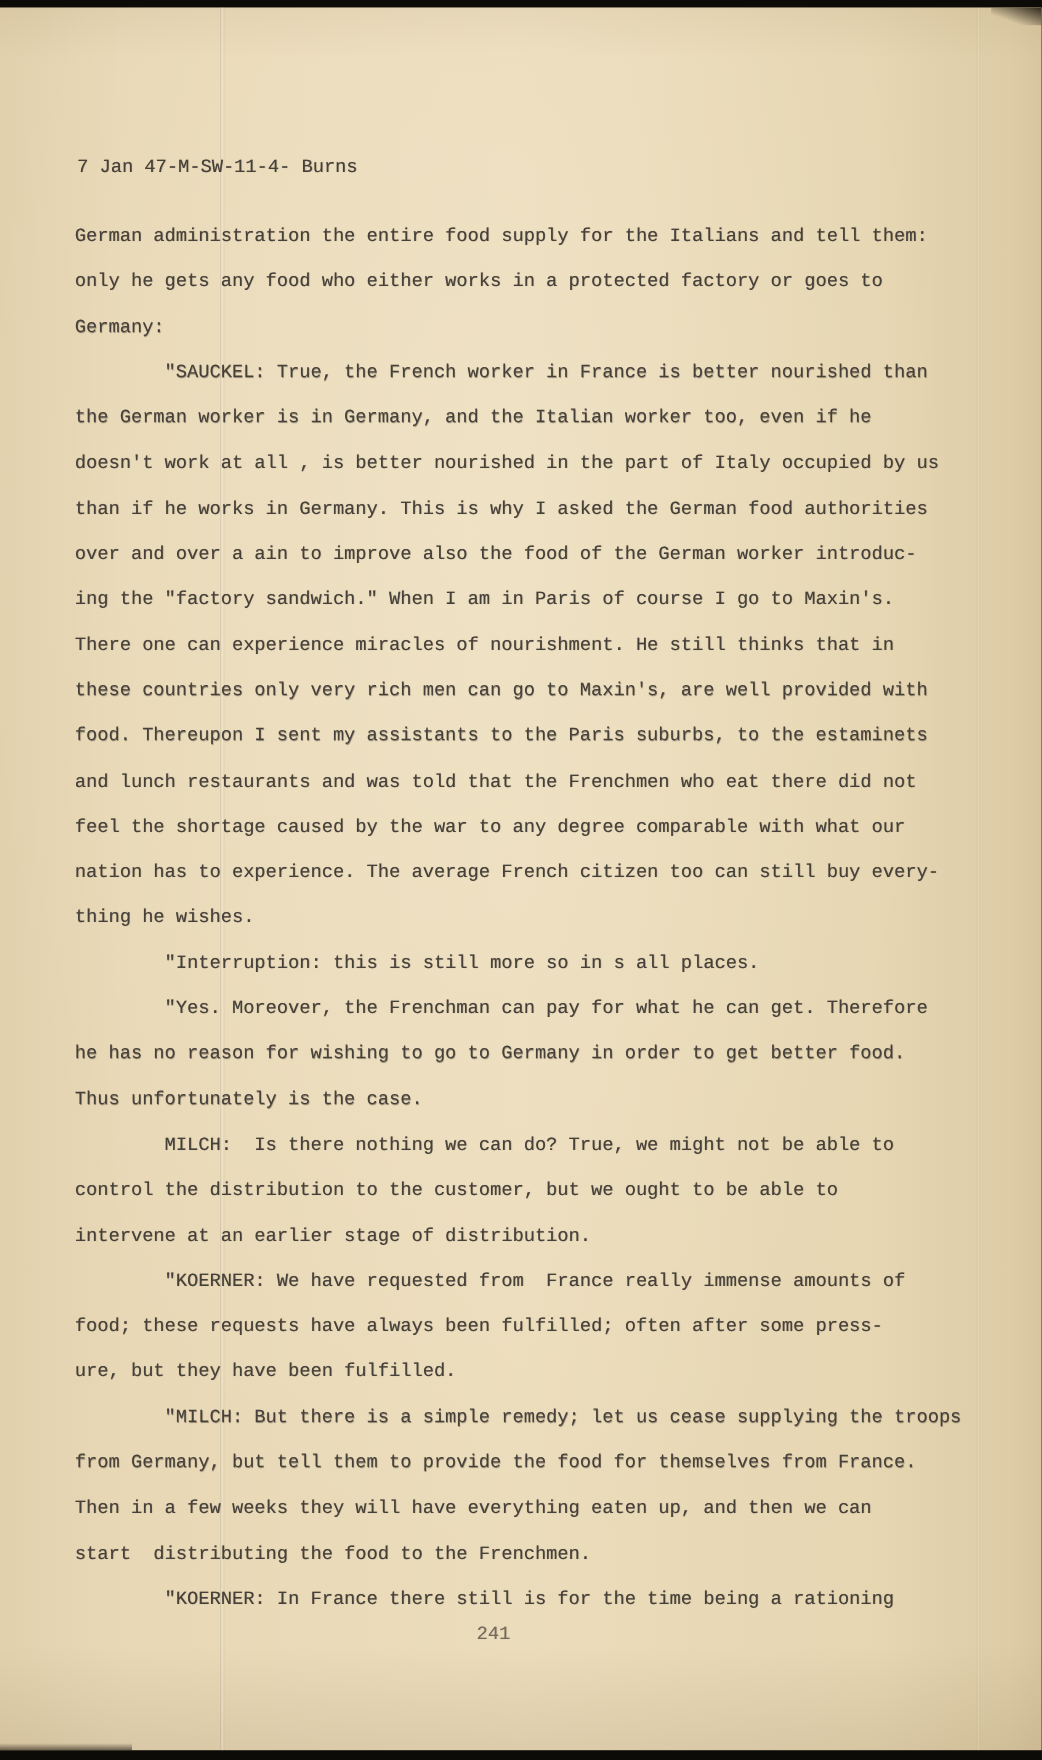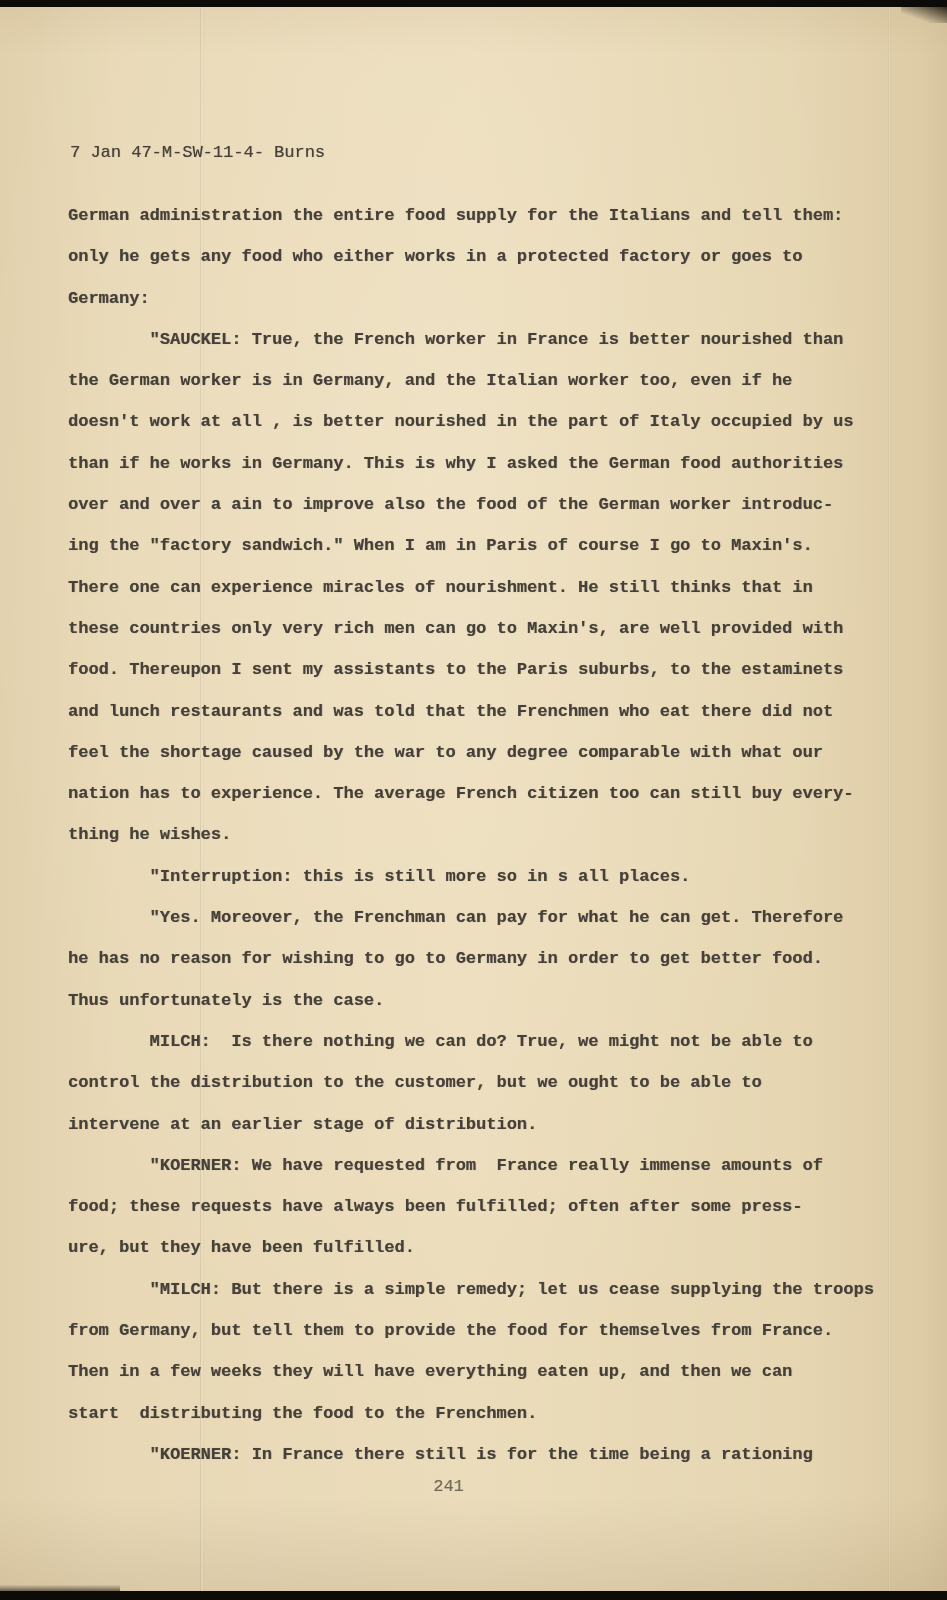--- a/index.html
+++ b/index.html
@@ -82,7 +82,6 @@
   }
   .line {
     height: 41.3px;
-    font-weight: bold;
   }
   .page-number {
     position: absolute;

